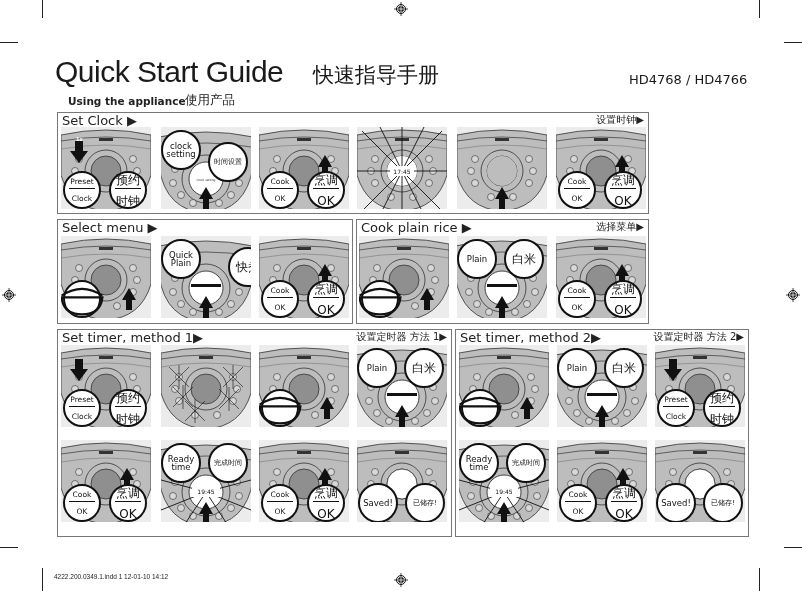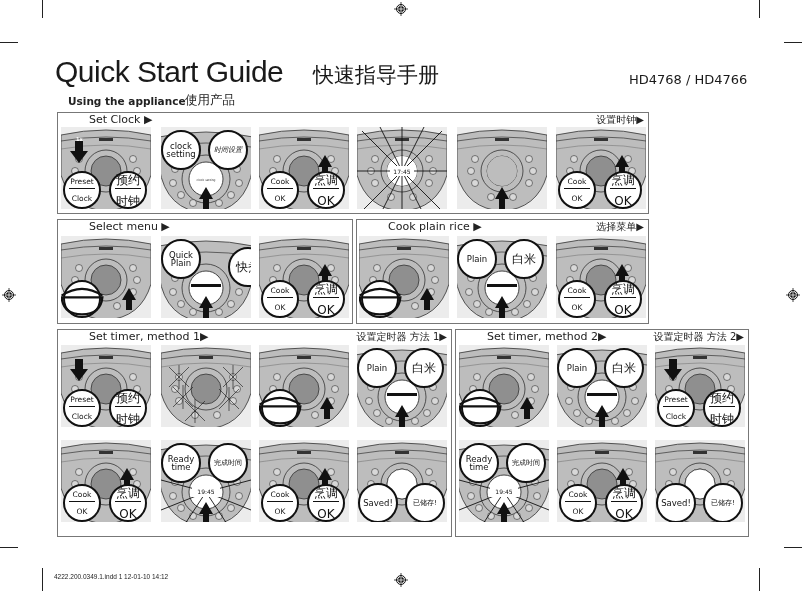--- a/index.html
+++ b/index.html
@@ -17,7 +17,7 @@
   .subtitle-cn { position: absolute; left: 185px; top: 92px; font-size: 12.5px; color: #222; }
 
   .box { position: absolute; border: 1px solid #777; background: #fff; }
-  .box-label { position: absolute; left: 4px; top: 0; font-size: 11px; color: #222; white-space: nowrap; margin-left: 27px; }
+  .box-label { position: absolute; left: 4px; top: 0; font-size: 13px; color: #222; white-space: nowrap; }
   .box-label-cn { position: absolute; right: 4px; top: 0px; font-size: 10px; color: #222; white-space: nowrap; }
 
   .panel { position: absolute; width: 90px; height: 82px; background: #e9e9e9; overflow: hidden; }

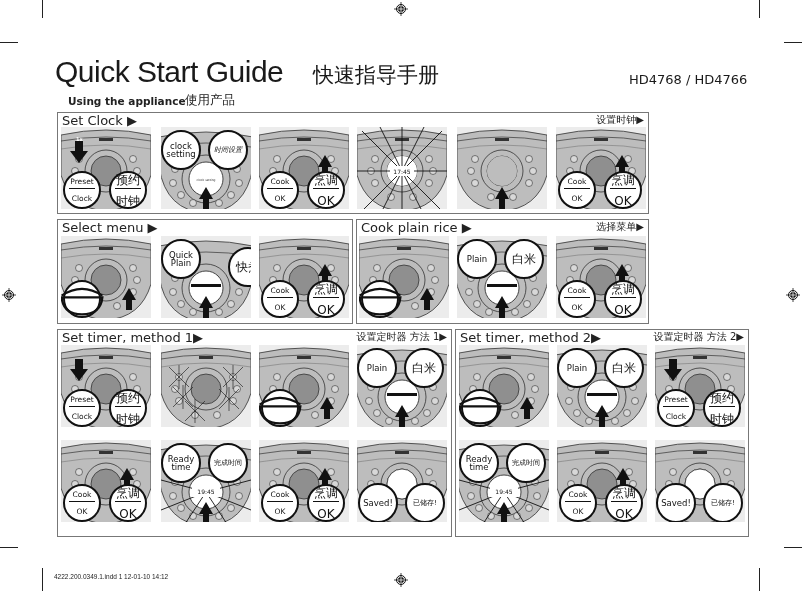--- a/index.html
+++ b/index.html
@@ -182,7 +182,7 @@
       <use href="#arrow-up" x="45" y="72"></use>
     </svg>
   <div class="bubble big plain-single" style="left:0px;top:3px;">clock setting</div>
-  <div class="bubble big cn-small" style="left:47px;top:3px;font-style:italic;">时间设置</div>
+  <div class="bubble big cn-small" style="left:47px;top:15px;">时间设置</div>
 </div>
 
 <div class="panel" style="left:259px;top:127px;">

